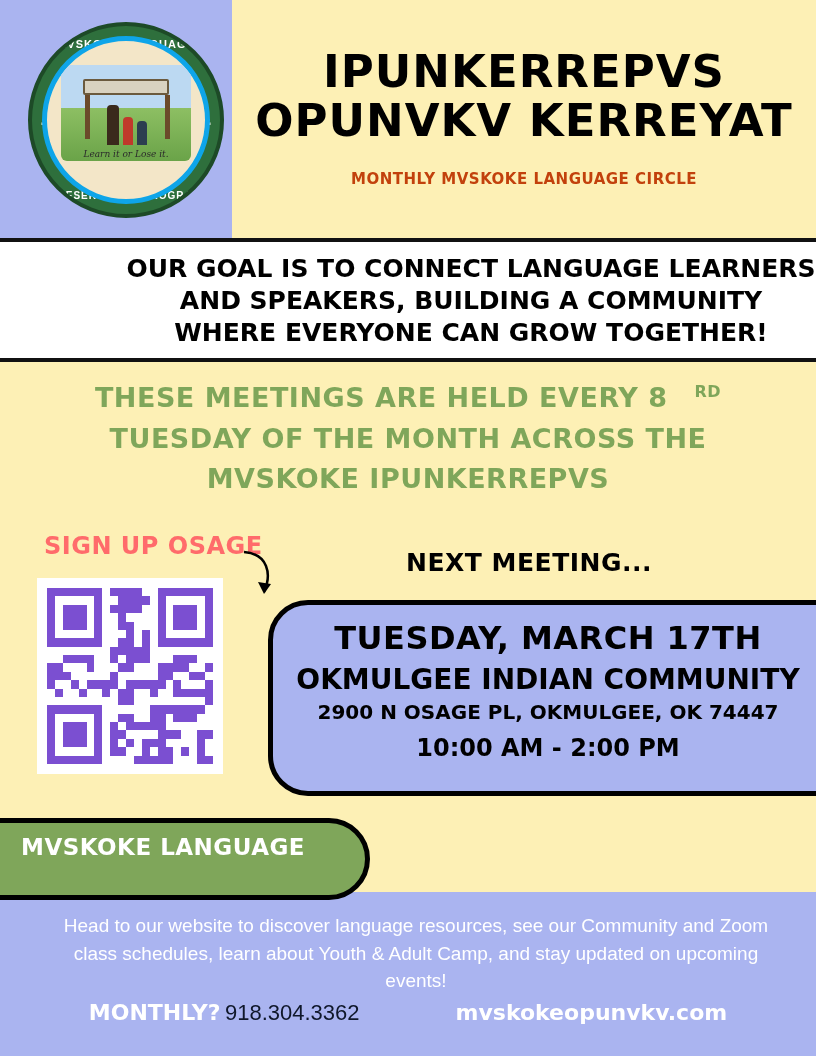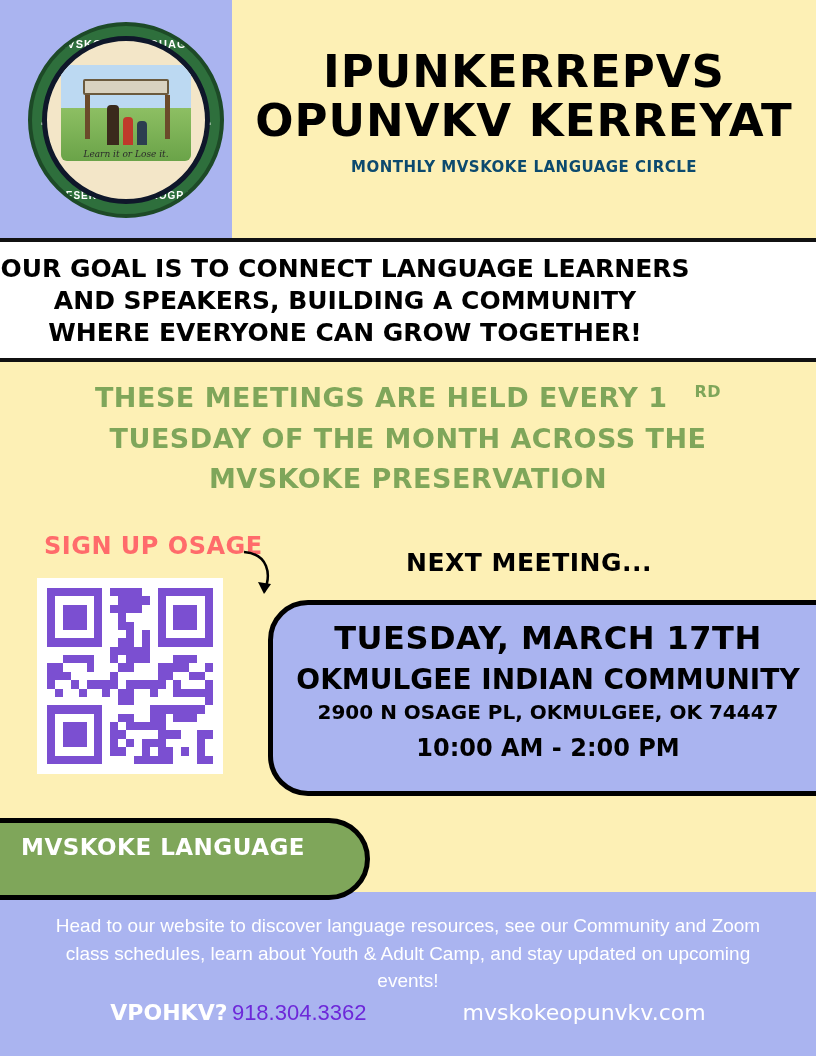--- a/index.html
+++ b/index.html
@@ -60,7 +60,7 @@
     width: 168px; height: 168px;
     border-radius: 50%;
     background: #f3e6c8;
-    border: 5px solid #0f172a;
+    border: 5px solid #0ea5e9;
     box-sizing: border-box;
     overflow: hidden;
   }

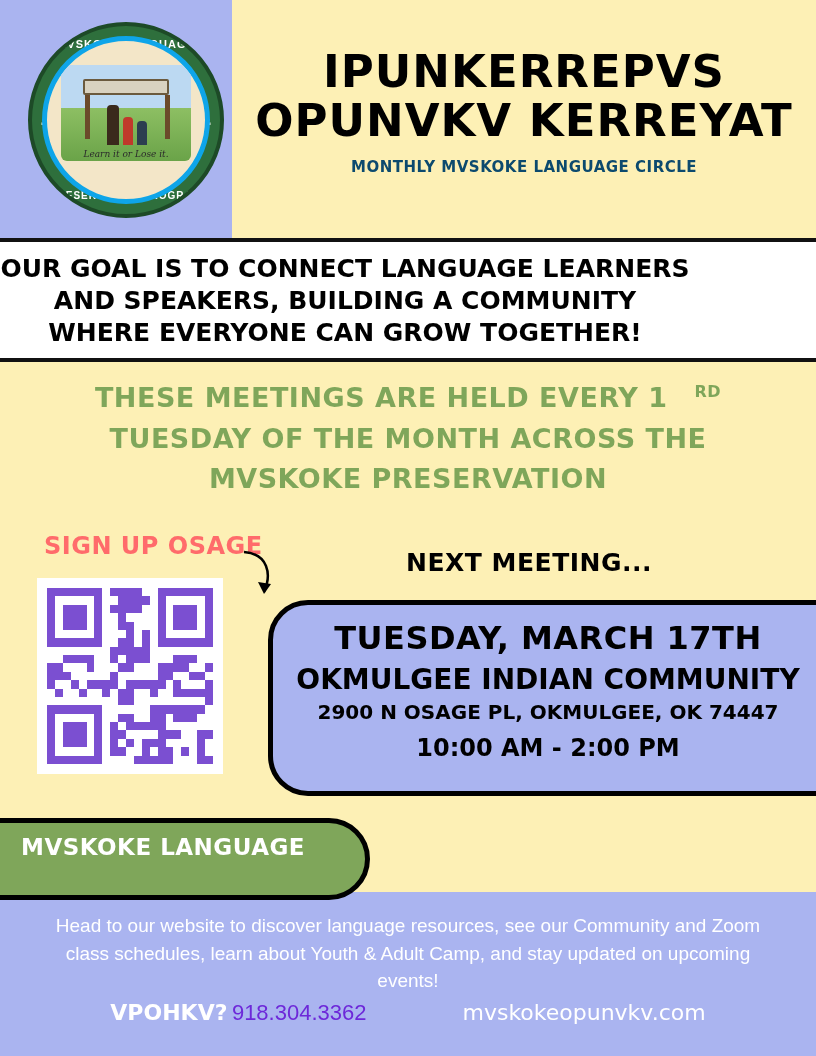--- a/index.html
+++ b/index.html
@@ -141,12 +141,12 @@
     color: #000;
   }
   .subtitle {
-    margin-top: 13px;
+    margin-top: 25px;
     font-family: "DejaVu Sans", sans-serif;
     font-weight: bold;
     font-size: 15px;
     letter-spacing: 0.5px;
-    color: #0c4a6e;
+    color: #c2410c;
   }
 
   

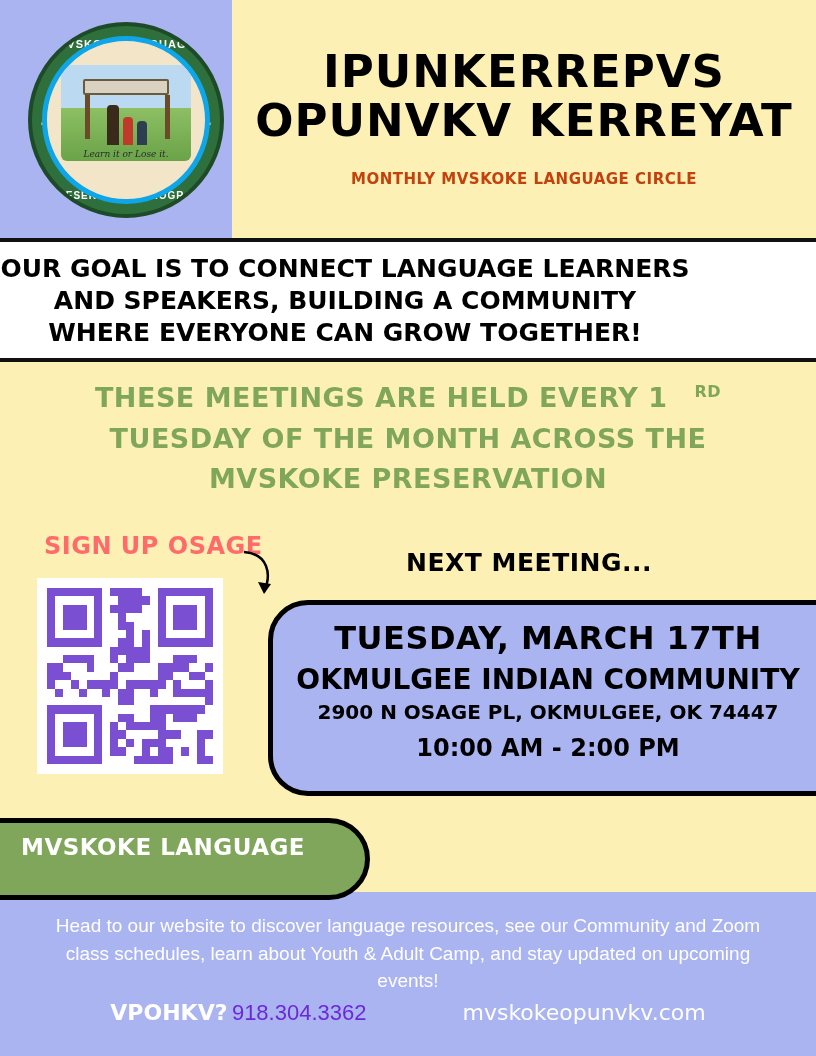--- a/index.html
+++ b/index.html
@@ -157,7 +157,7 @@
     background: #fff;
     display: flex;
     align-items: center;
-    justify-content: flex-start;
+    justify-content: flex-end;
   }
   .goal-rule {
     position: absolute;

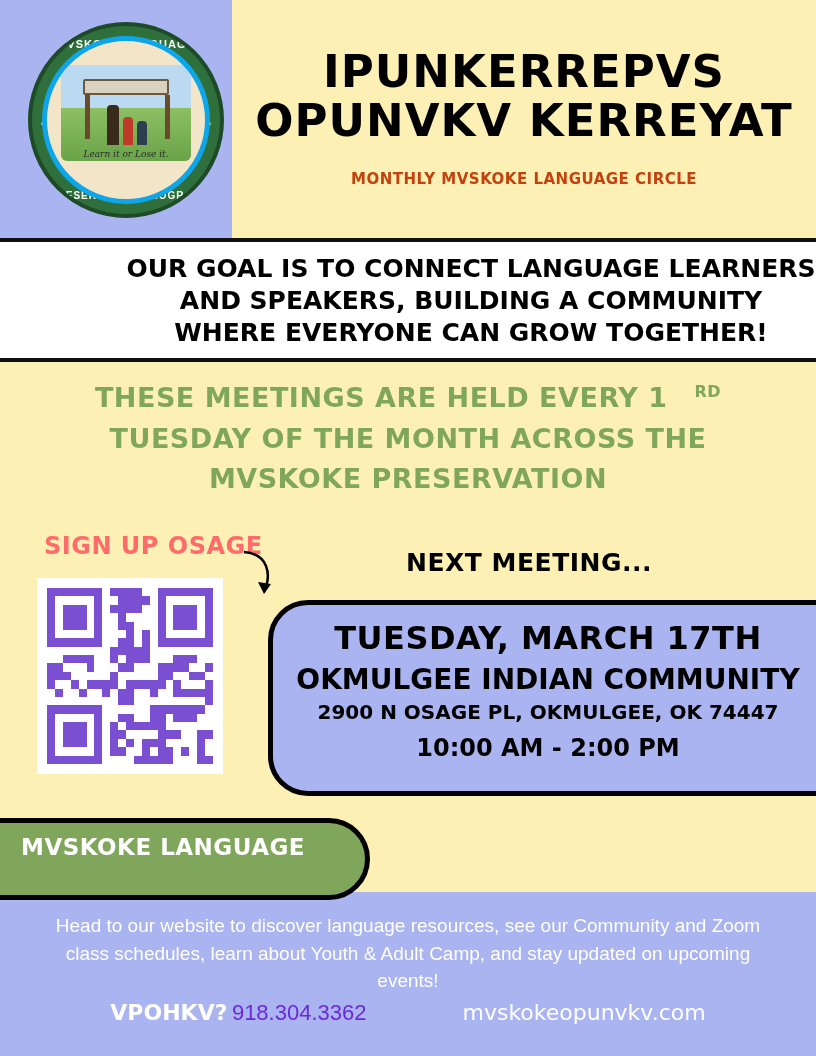--- a/index.html
+++ b/index.html
@@ -379,7 +379,7 @@
   <div class="goal-rule"></div>
 
   <div class="meetings">
-    <span>THESE MEETINGS ARE HELD EVERY 1</span><sup>RD</sup><span> TUESDAY OF THE MONTH ACROSS THE MVSKOKE PRESERVATION</span>
+    <span>THESE MEETINGS ARE HELD EVERY 8</span><sup>RD</sup><span> TUESDAY OF THE MONTH ACROSS THE MVSKOKE PRESERVATION</span>
   </div>
 
   <div class="signup-label">SIGN UP OSAGE</div>

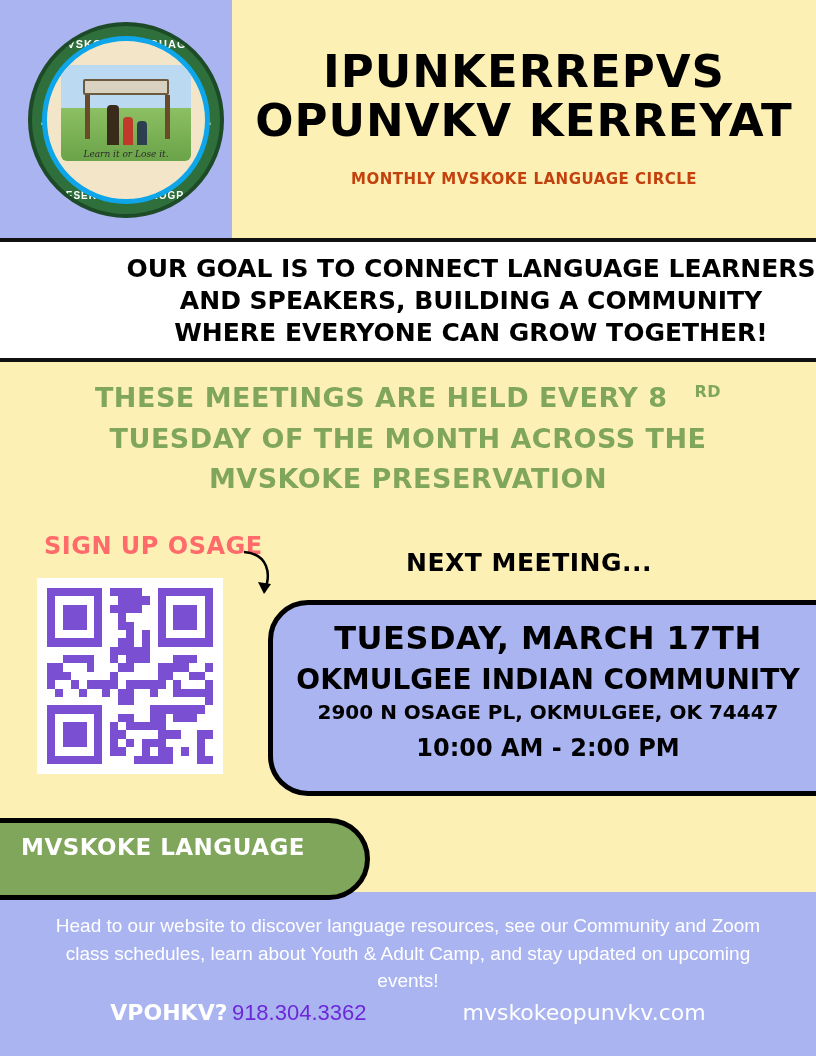--- a/index.html
+++ b/index.html
@@ -379,7 +379,7 @@
   <div class="goal-rule"></div>
 
   <div class="meetings">
-    <span>THESE MEETINGS ARE HELD EVERY 8</span><sup>RD</sup><span> TUESDAY OF THE MONTH ACROSS THE MVSKOKE PRESERVATION</span>
+    <span>THESE MEETINGS ARE HELD EVERY 8</span><sup>RD</sup><span> TUESDAY OF THE MONTH ACROSS THE MVSKOKE IPUNKERREPVS</span>
   </div>
 
   <div class="signup-label">SIGN UP OSAGE</div>

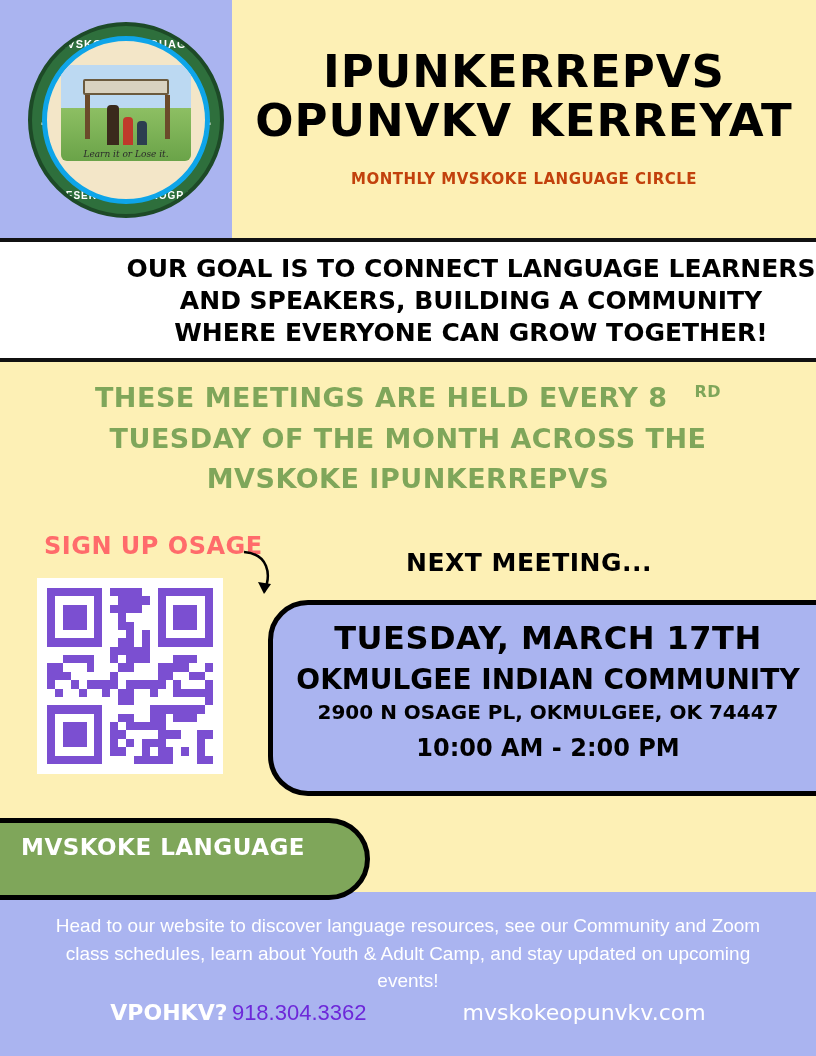--- a/index.html
+++ b/index.html
@@ -303,7 +303,7 @@
   .prog-tag-line.second { padding-left: 24px; }
   .footer-blurb {
     position: absolute;
-    top: 912px; left: 38px;
+    top: 912px; left: 46px;
     width: 740px;
     text-align: center;
     font-family: "Liberation Sans", sans-serif;

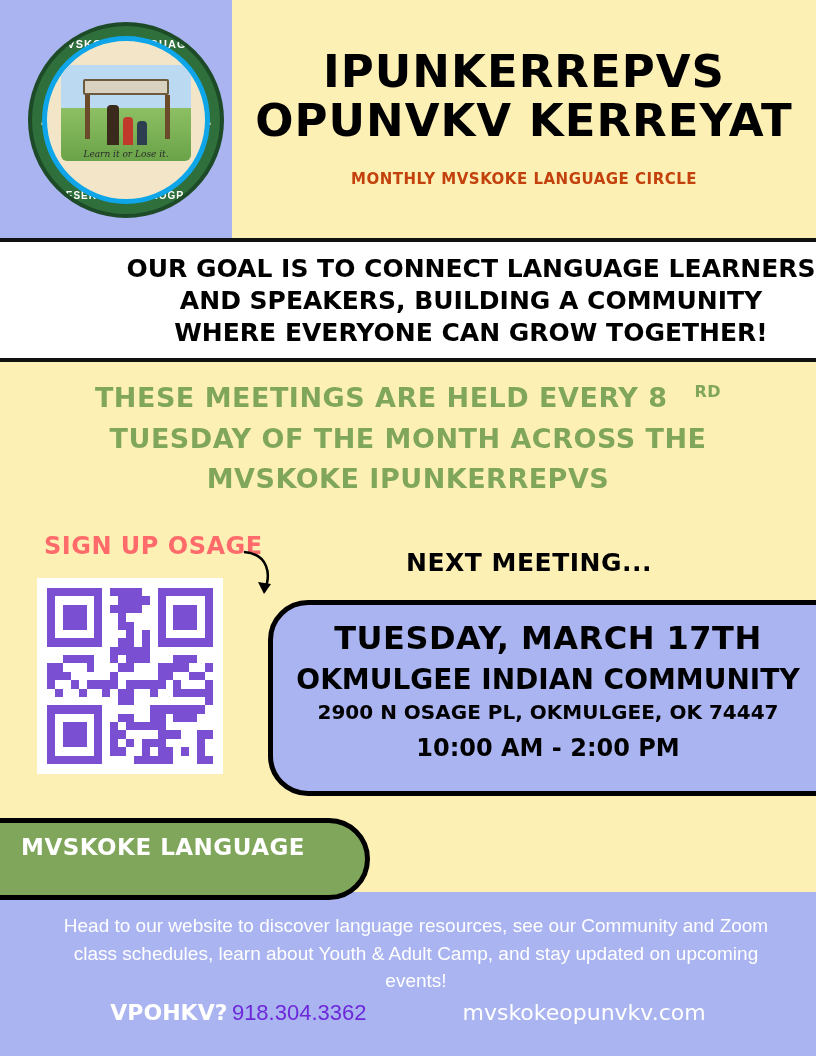--- a/index.html
+++ b/index.html
@@ -854,7 +854,7 @@
 
   <div class="footer-contact">
     <div>
-      <span class="contact-q">VPOHKV?</span>
+      <span class="contact-q">MONTHLY?</span>
       <span class="contact-phone">918.304.3362</span>
     </div>
     <div class="contact-web">mvskokeopunvkv.com</div>

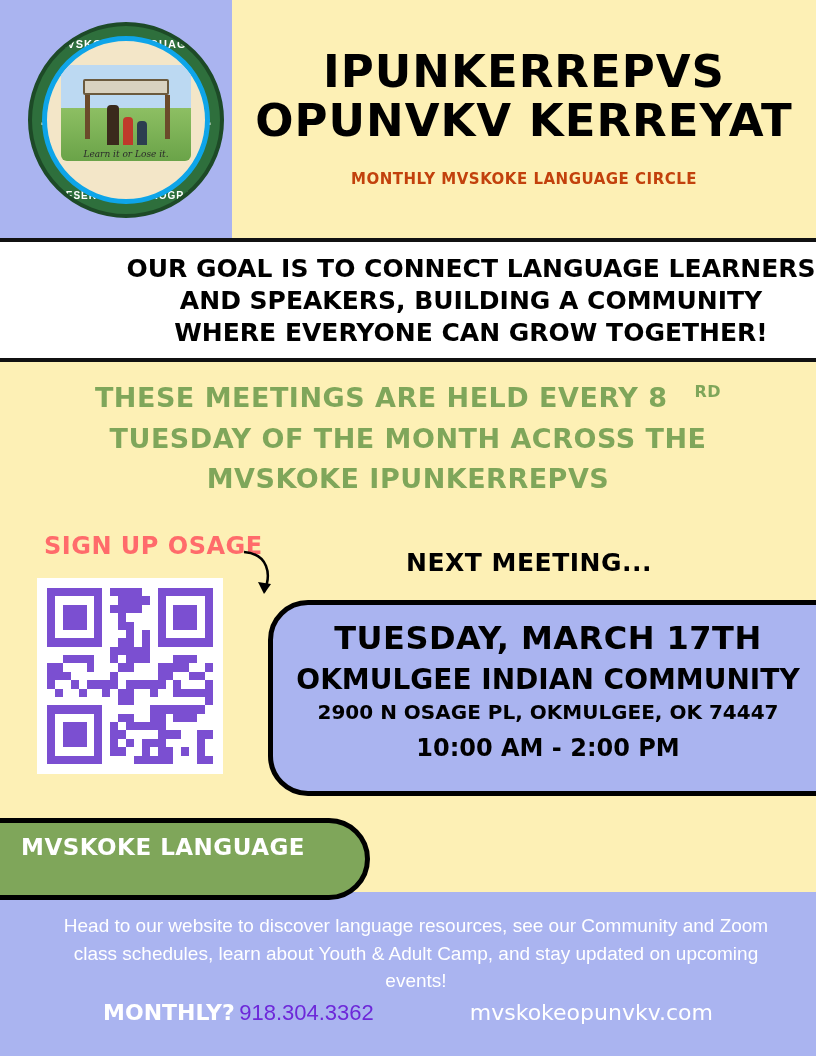--- a/index.html
+++ b/index.html
@@ -329,7 +329,7 @@
   .contact-phone {
     font-family: "Liberation Sans", sans-serif;
     font-size: 22px;
-    color: #6d28d9;
+    color: #0f172a;
   }
   .contact-web {
     font-family: "DejaVu Sans", sans-serif;

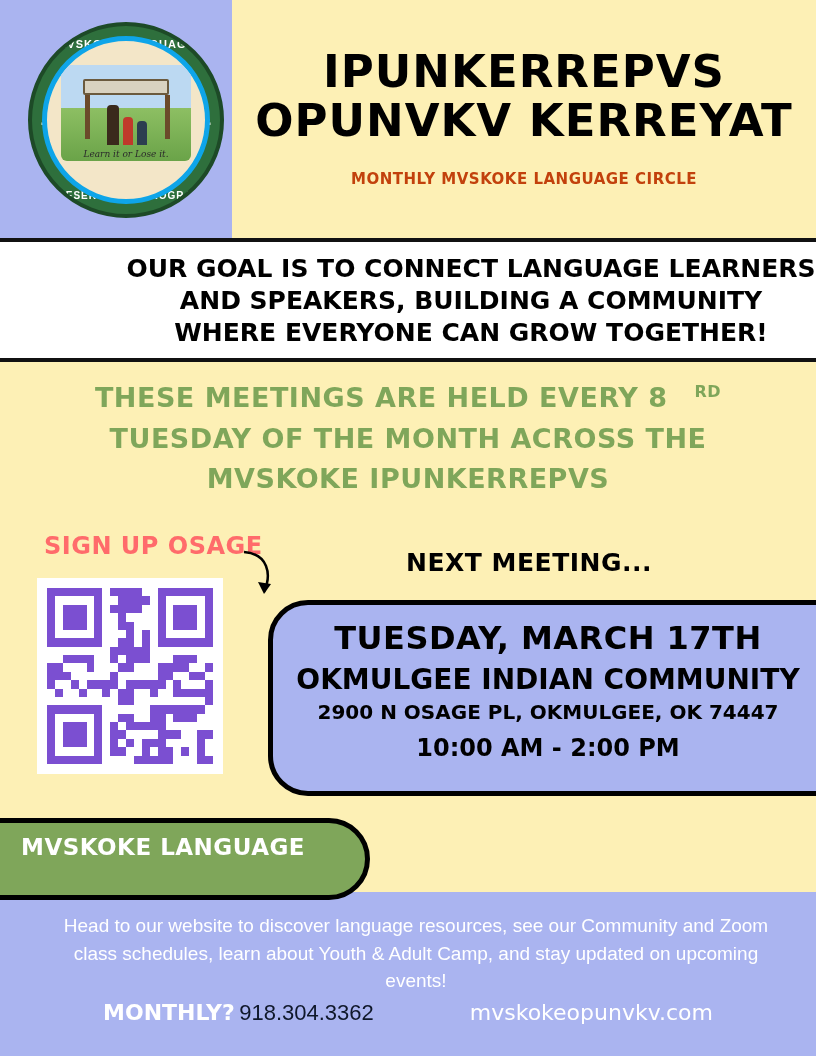--- a/index.html
+++ b/index.html
@@ -333,7 +333,7 @@
   }
   .contact-web {
     font-family: "DejaVu Sans", sans-serif;
-    font-weight: normal;
+    font-weight: bold;
     font-size: 22px;
     color: #fff;
   }

